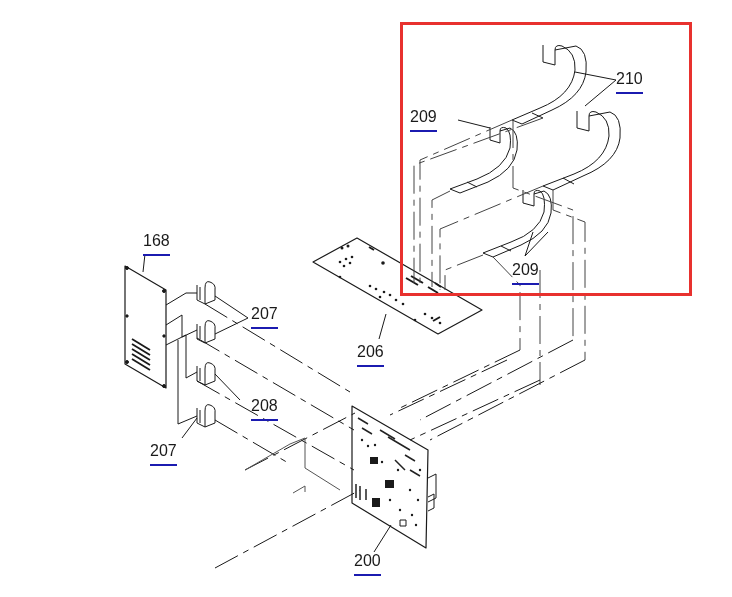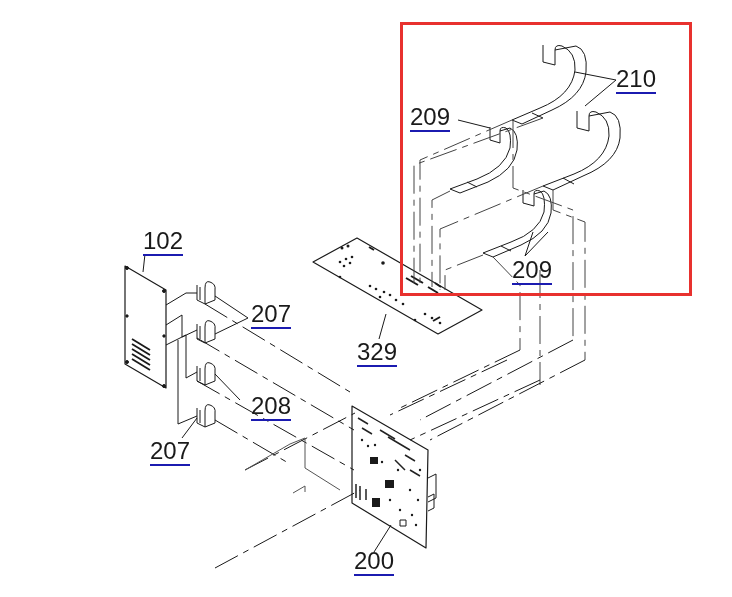--- a/index.html
+++ b/index.html
@@ -5,7 +5,7 @@
   html,body{margin:0;padding:0;background:#ffffff;}
   body{width:732px;height:597px;position:relative;overflow:hidden;font-family:"Liberation Sans",sans-serif;}
   #diagram{position:absolute;left:0;top:0;width:732px;height:597px;}
-  .lbl{position:absolute;font-size:24px;color:#1a1a1a;line-height:26px;letter-spacing:0px;}
+  .lbl{position:absolute;font-size:16px;color:#1a1a1a;line-height:26px;letter-spacing:0px;}
   .lbl span{display:inline-block;border-bottom:2px solid #1b1bb0;padding-bottom:0px;}
   #highlight{position:absolute;border:3px solid #e8312e;box-sizing:border-box;}
 </style>

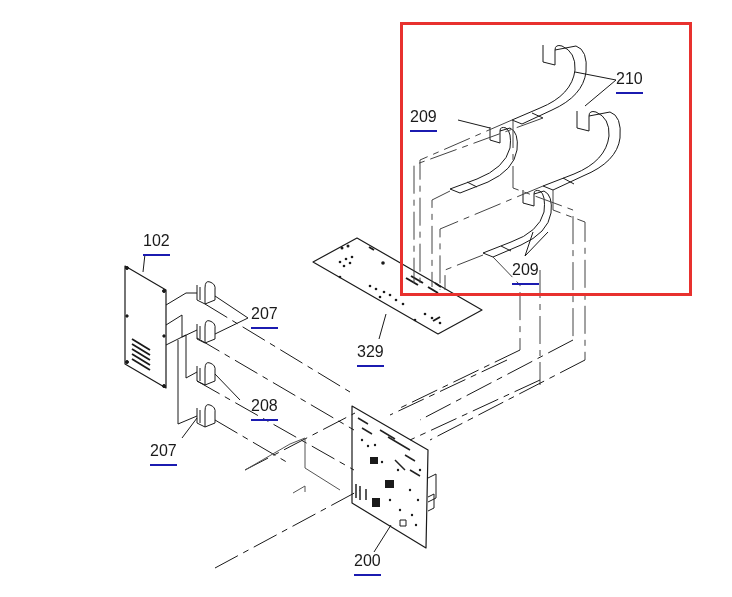--- a/index.html
+++ b/index.html
@@ -197,7 +197,7 @@
 <div class="lbl" style="left:616px;top:66px;"><span>210</span></div>
 <div class="lbl" style="left:410px;top:104px;"><span>209</span></div>
 <div class="lbl" style="left:512px;top:257px;"><span>209</span></div>
-<div class="lbl" style="left:143px;top:228px;"><span>102</span></div>
+<div class="lbl" style="left:143px;top:228px;"><span>168</span></div>
 <div class="lbl" style="left:251px;top:301px;"><span>207</span></div>
 <div class="lbl" style="left:357px;top:339px;"><span>329</span></div>
 <div class="lbl" style="left:239px;top:393px;margin-left:12px;"><span>208</span></div>

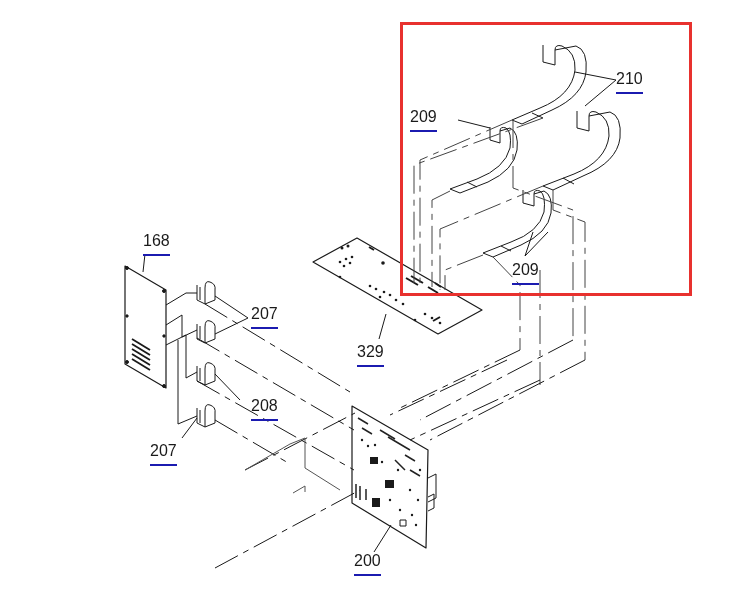--- a/index.html
+++ b/index.html
@@ -199,7 +199,7 @@
 <div class="lbl" style="left:512px;top:257px;"><span>209</span></div>
 <div class="lbl" style="left:143px;top:228px;"><span>168</span></div>
 <div class="lbl" style="left:251px;top:301px;"><span>207</span></div>
-<div class="lbl" style="left:357px;top:339px;"><span>329</span></div>
+<div class="lbl" style="left:357px;top:339px;"><span>206</span></div>
 <div class="lbl" style="left:239px;top:393px;margin-left:12px;"><span>208</span></div>
 <div class="lbl" style="left:150px;top:438px;"><span>207</span></div>
 <div class="lbl" style="left:354px;top:548px;"><span>200</span></div>

